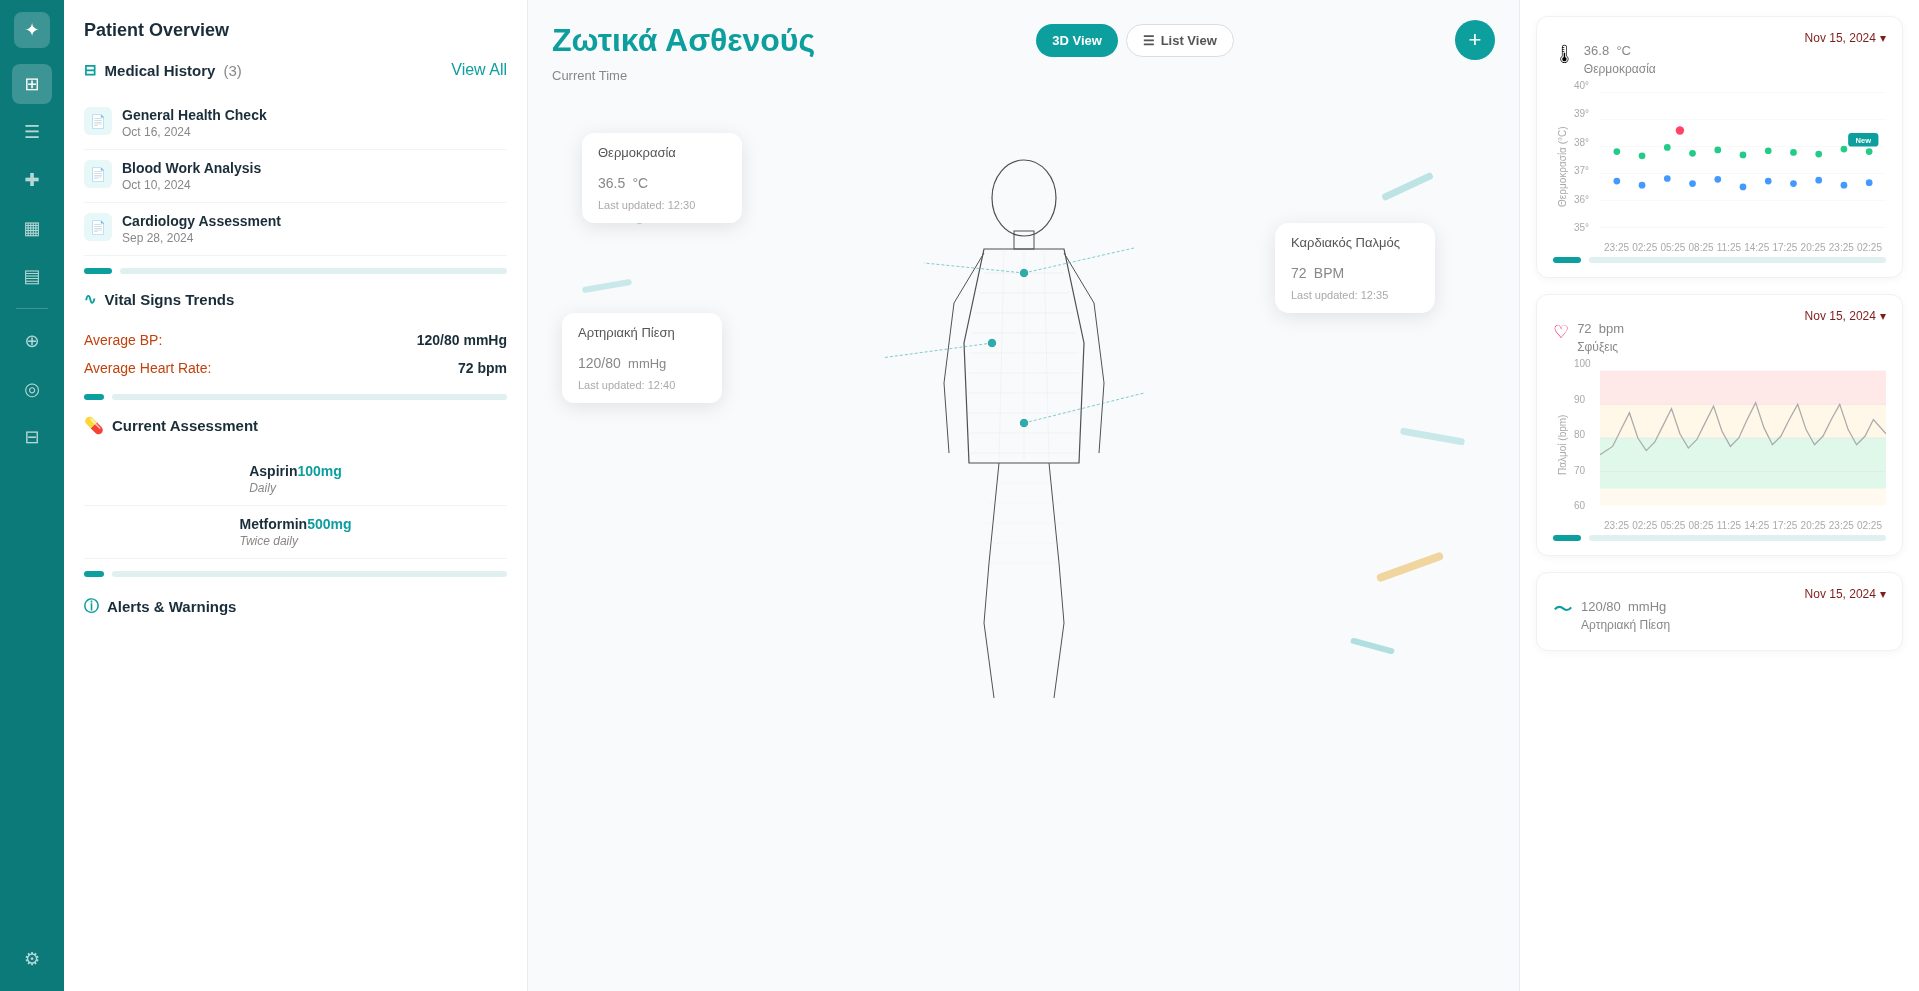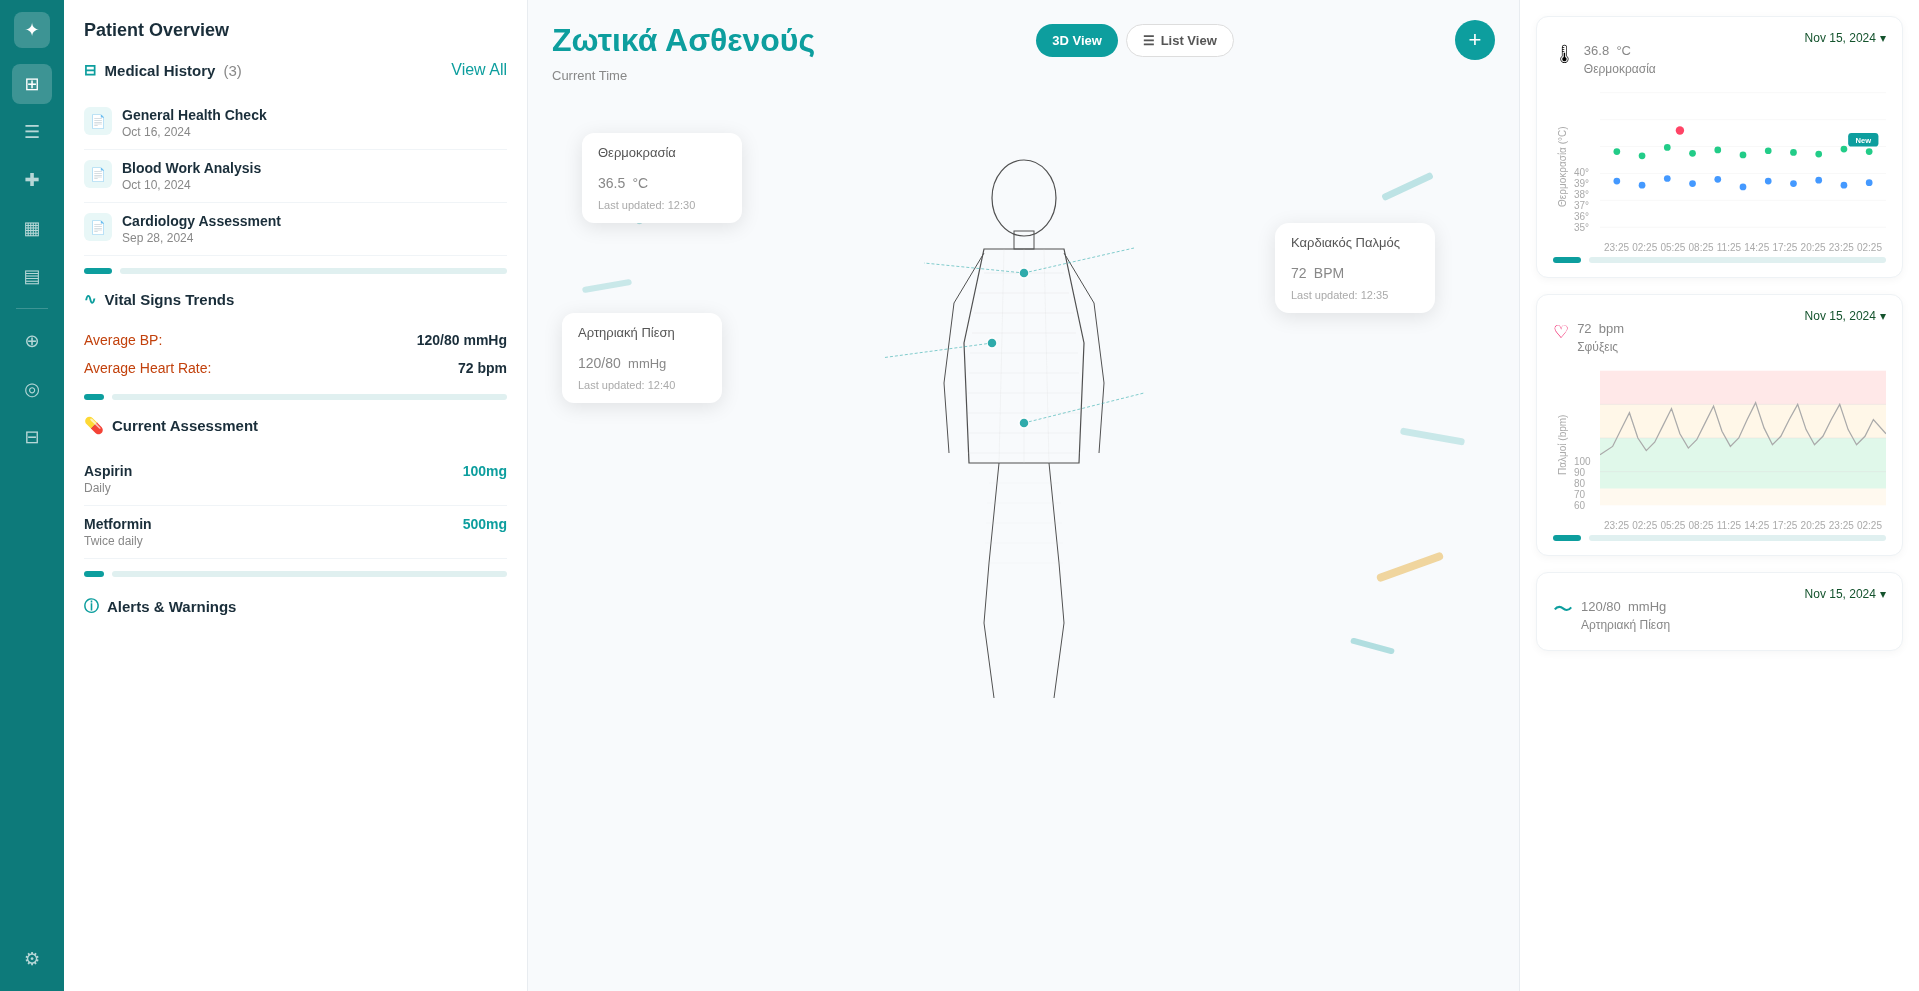--- a/index.html
+++ b/index.html
@@ -211,7 +211,7 @@
     .metric-value-big { font-size: 26px; font-weight: 700; color: #1a2e3a; }
     .metric-value-big span { font-size: 13px; font-weight: 400; color: #888; }
     .metric-subtitle { font-size: 12px; color: #888; }
-    .metric-date { font-size: 12px; color: #14532d; cursor: pointer; display: flex; align-items: center; gap: 4px; }
+    .metric-date { font-size: 12px; color: #7f1d1d; cursor: pointer; display: flex; align-items: center; gap: 4px; }
 
     
     .chart-y-labels {

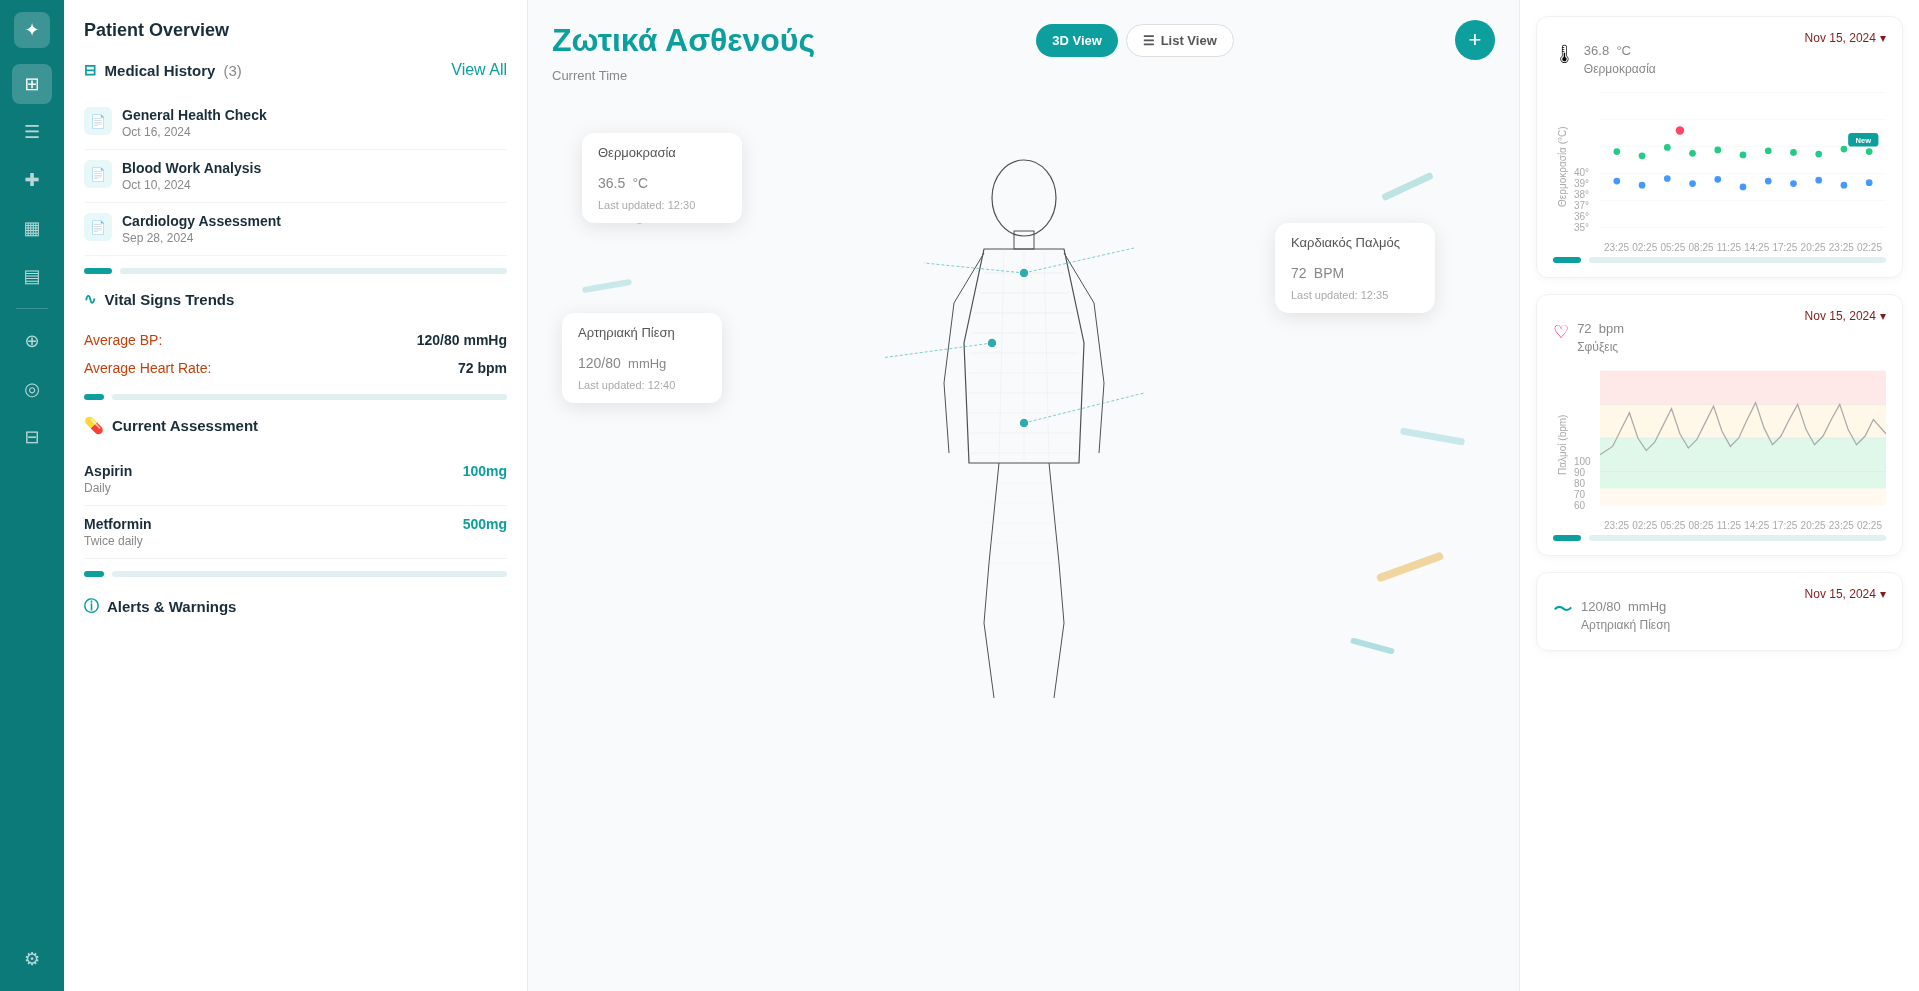--- a/index.html
+++ b/index.html
@@ -217,7 +217,7 @@
     .chart-y-labels {
       position: absolute;
       left: 0; top: 0; bottom: 20px;
-      display: flex; flex-direction: column; justify-content: flex-end;
+      display: flex; flex-direction: column; justify-content: space-between;
       font-size: 10px; color: #aaa;
       padding: 0 2px;
     }

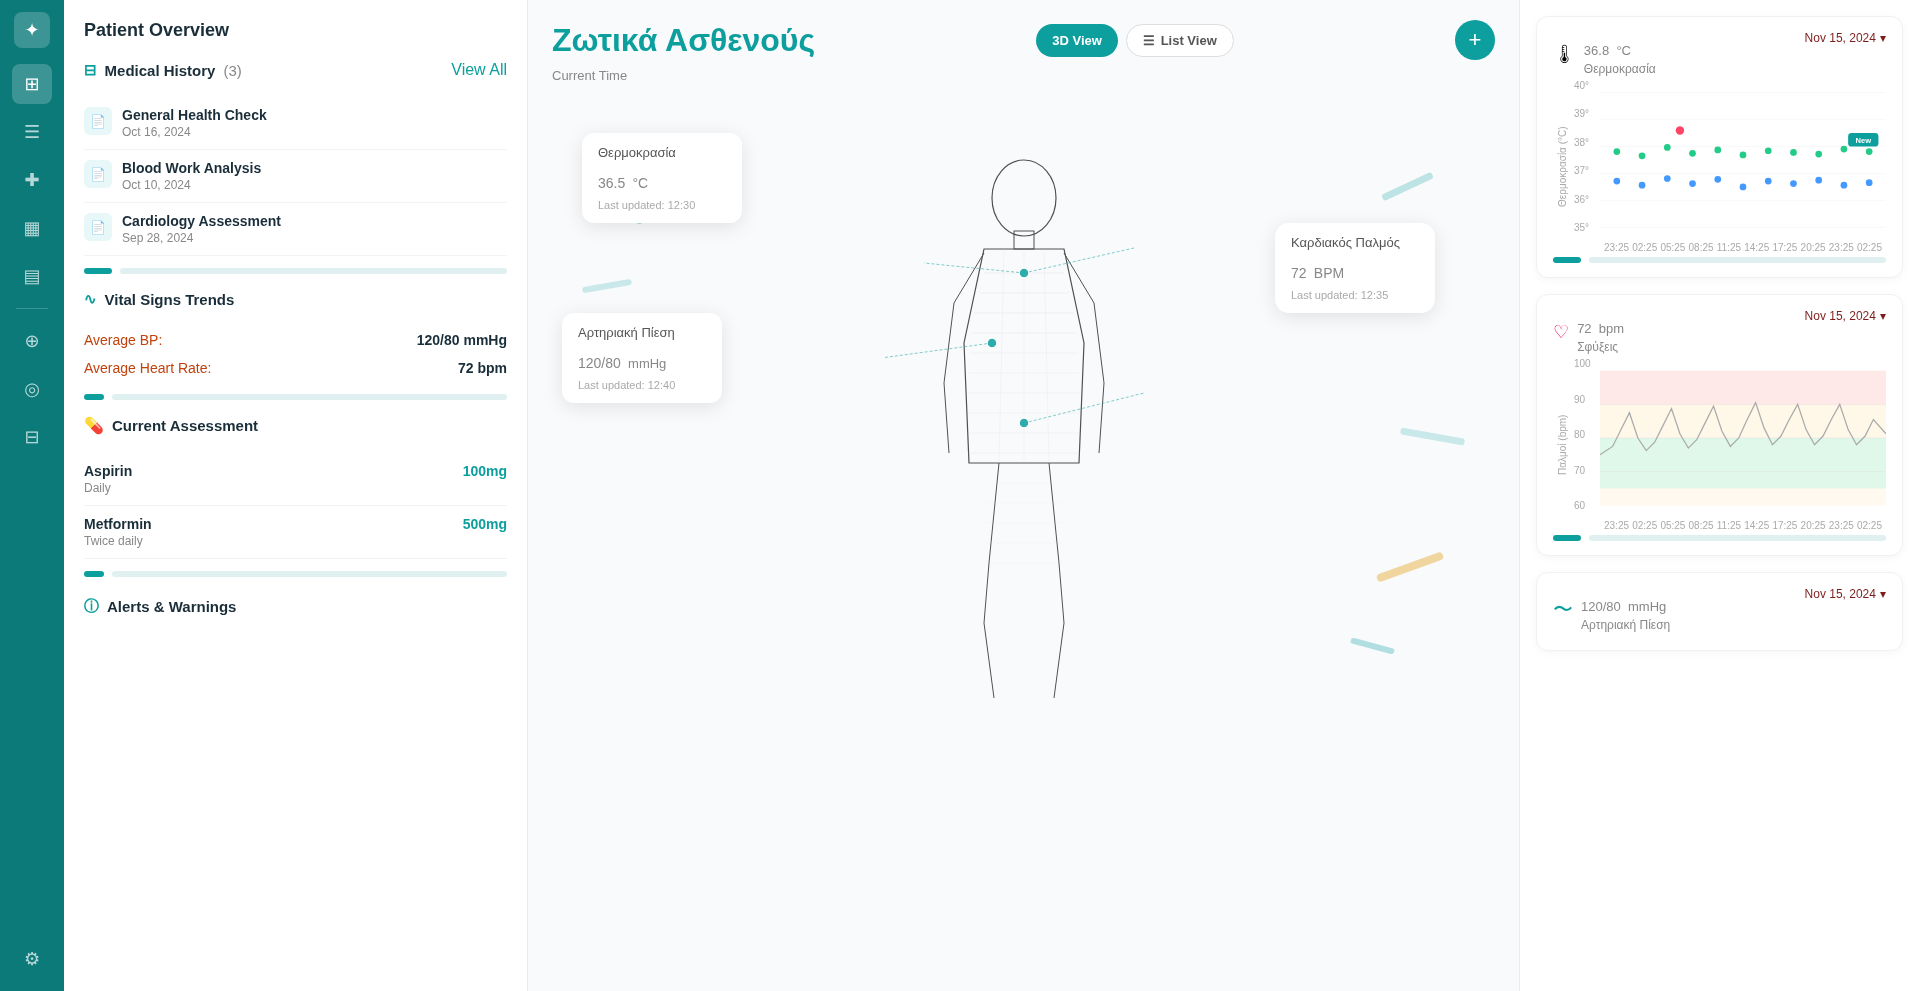--- a/index.html
+++ b/index.html
@@ -95,7 +95,7 @@
     .vital-value { color: #1a2e3a; font-weight: 600; }
 
     .med-item {
-      display: flex; justify-content: space-between; align-items: flex-start;
+      display: flex; justify-content: center; align-items: flex-start;
       padding: 10px 0;
       border-bottom: 1px solid #f0f4f7;
     }

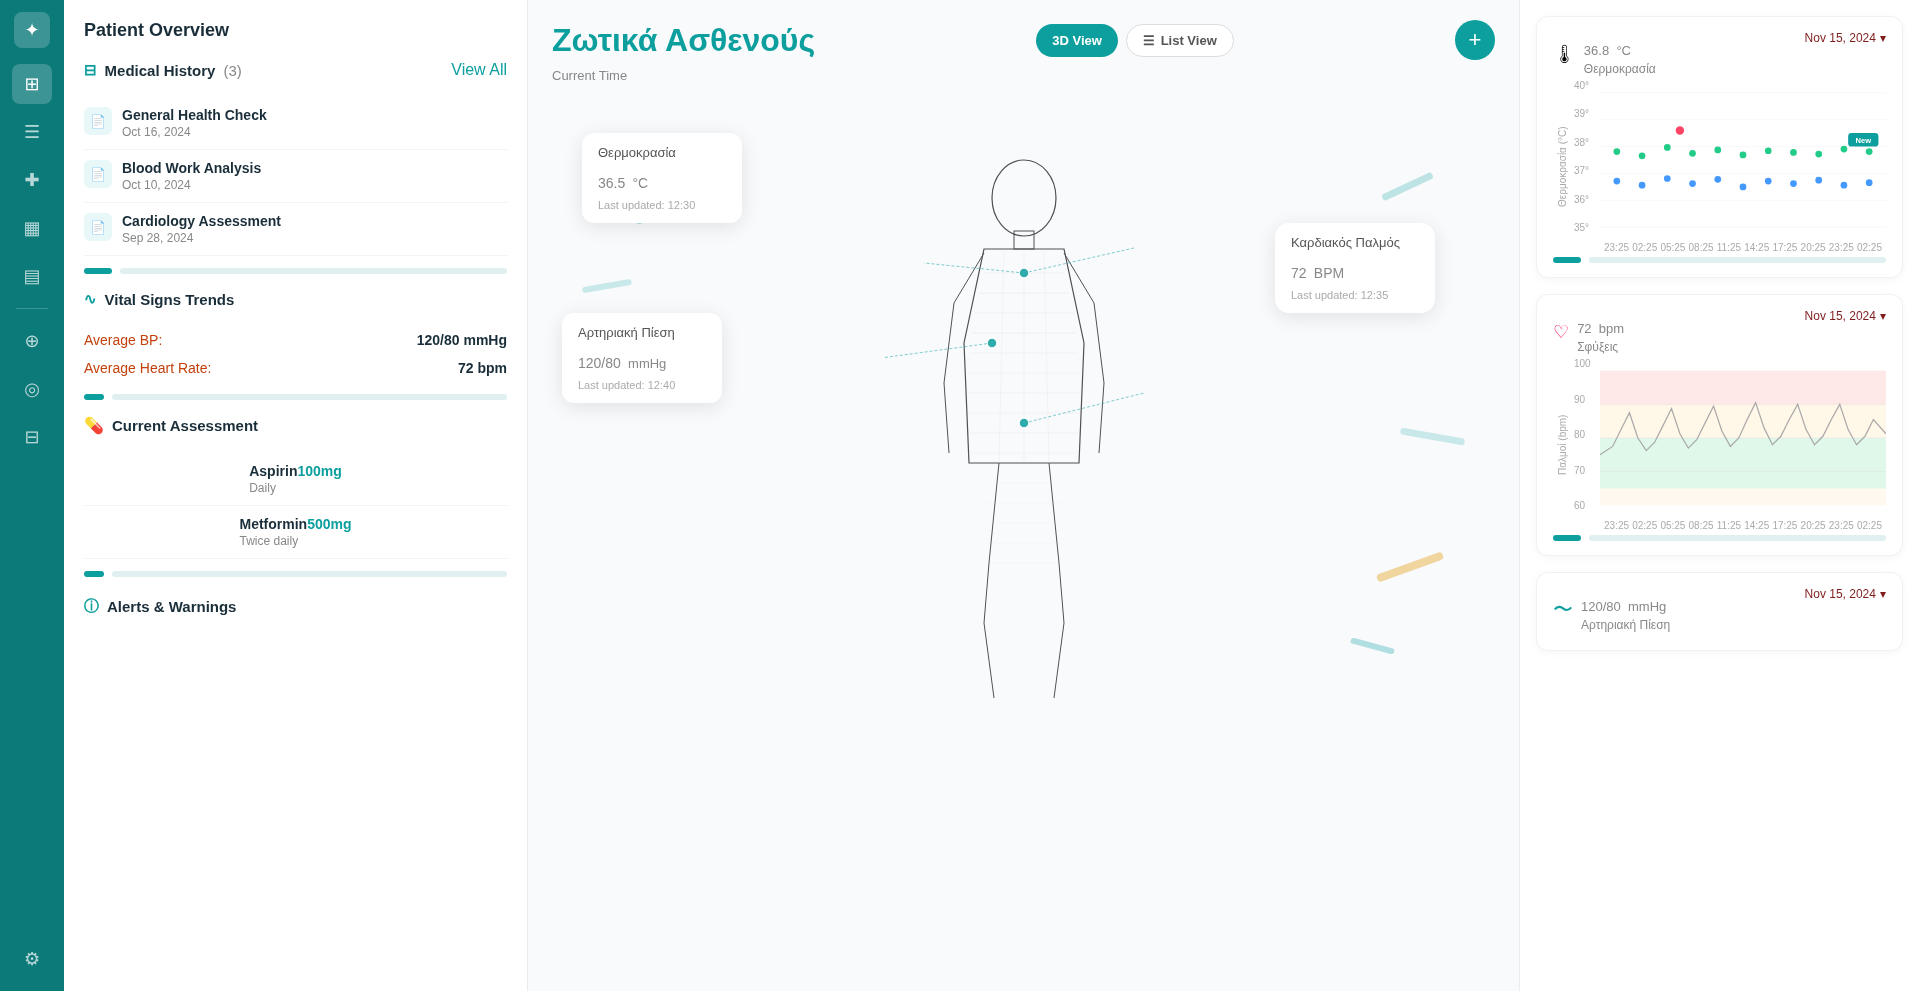--- a/index.html
+++ b/index.html
@@ -101,7 +101,7 @@
     }
     .med-item:last-child { border-bottom: none; }
     .med-name { font-size: 14px; font-weight: 600; color: #1a2e3a; }
-    .med-freq { font-size: 12px; color: #888; margin-top: 2px; }
+    .med-freq { font-size: 12px; color: #888; margin-top: 2px; font-style: italic; }
     .med-dose { color: #0d9e9e; font-weight: 600; font-size: 14px; }
 
     .alerts-header {

